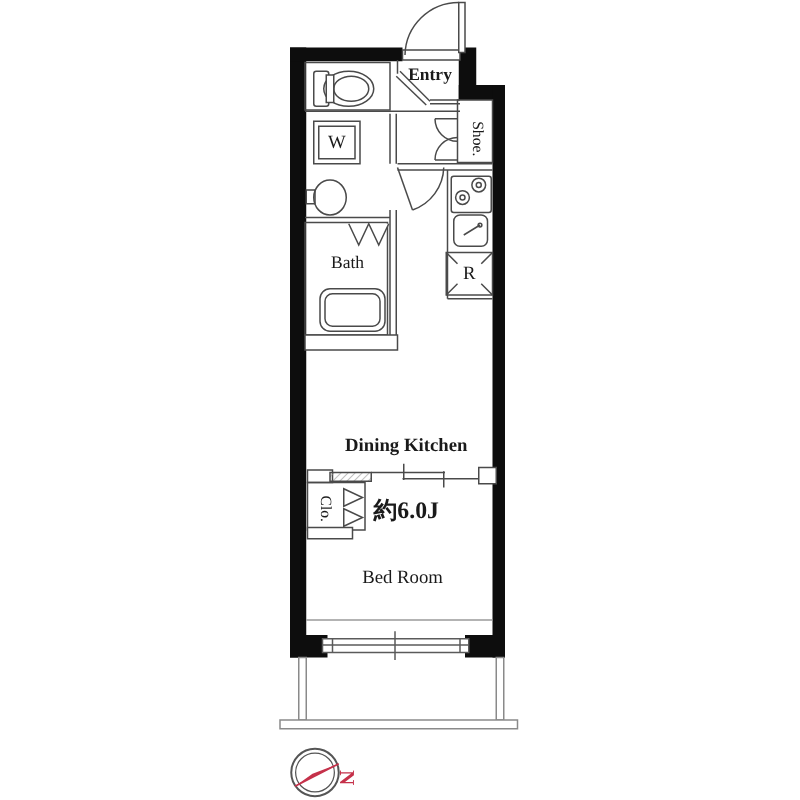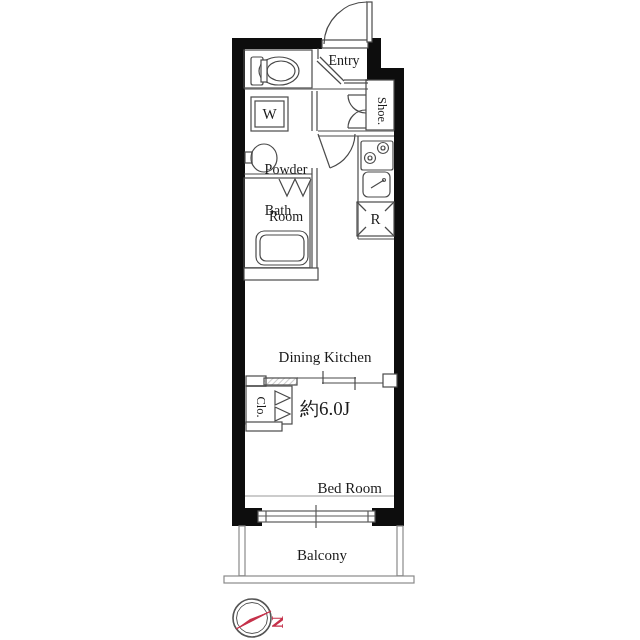--- a/index.html
+++ b/index.html
@@ -161,7 +161,7 @@
     </g>
   </svg>
 
-  <div class="label" style="left:320px;top:53px;width:48px;font-size:14px;">Entry</div>
+  <div class="label" style="left:320px;top:53px;width:48px;font-size:14px;font-weight:bold;">Entry</div>
 
   <div class="label rot90" style="left:360px;top:104px;width:44px;height:14px;font-size:12.5px;">Shoe.</div>
 

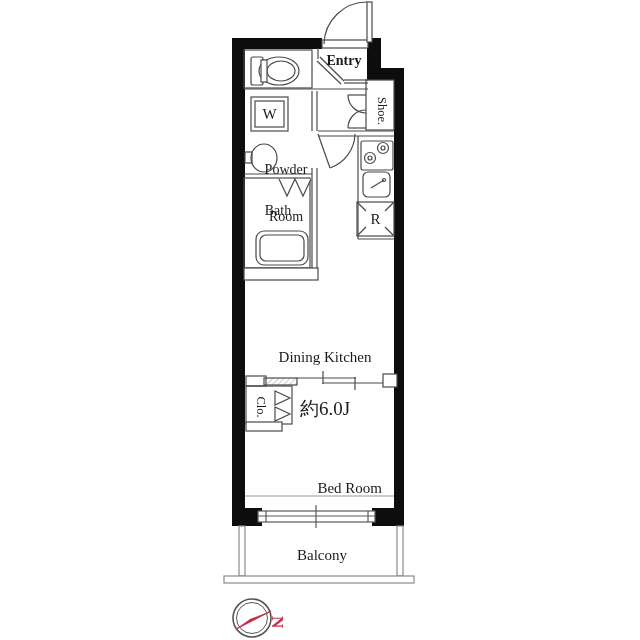--- a/index.html
+++ b/index.html
@@ -165,10 +165,6 @@
 
   <div class="label rot90" style="left:360px;top:104px;width:44px;height:14px;font-size:12.5px;">Shoe.</div>
 
-  <div class="label" style="left:258px;top:131px;width:56px;font-size:14px;">
-    <div>Powder</div>
-    <div>Room</div>
-  </div>
 
   <div class="label" style="left:251px;top:106px;width:37px;font-size:15px;">W</div>
 

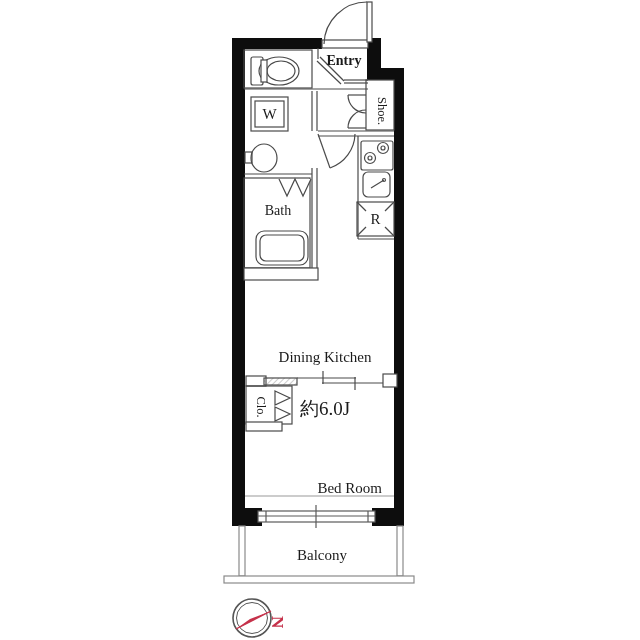--- a/index.html
+++ b/index.html
@@ -172,7 +172,7 @@
 
   <div class="label" style="left:357px;top:211px;width:37px;font-size:15px;">R</div>
 
-  <div class="label" style="left:265px;top:315px;width:120px;font-size:15px;line-height:17px;">
+  <div class="label" style="left:265px;top:315px;width:120px;font-size:15px;line-height:17px;font-weight:bold;">
     <div>Dining Kitchen</div>
     <div style="font-size:19px;">約6.0J</div>
   </div>

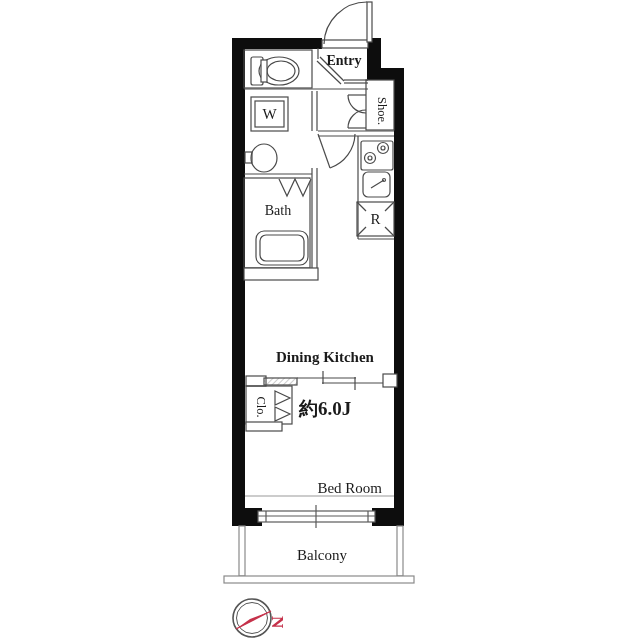--- a/index.html
+++ b/index.html
@@ -179,7 +179,7 @@
 
   <div class="label rot90" style="left:239px;top:400px;width:44px;height:14px;font-size:12.5px;">Clo.</div>
 
-  <div class="label" style="left:262px;top:446px;width:120px;font-size:15px;line-height:17px;text-align:right;">
+  <div class="label" style="left:262px;top:420px;width:120px;font-size:15px;line-height:17px;">
     <div>Bed Room</div>
   </div>
 

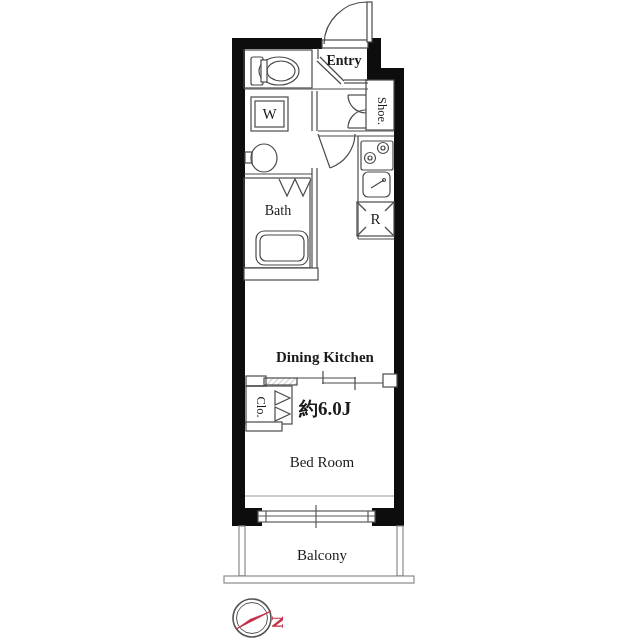--- a/index.html
+++ b/index.html
@@ -183,7 +183,6 @@
     <div>Bed Room</div>
   </div>
 
-  <div class="label" style="left:272px;top:547px;width:100px;font-size:15px;">Balcony</div>
 
 </div>
 

